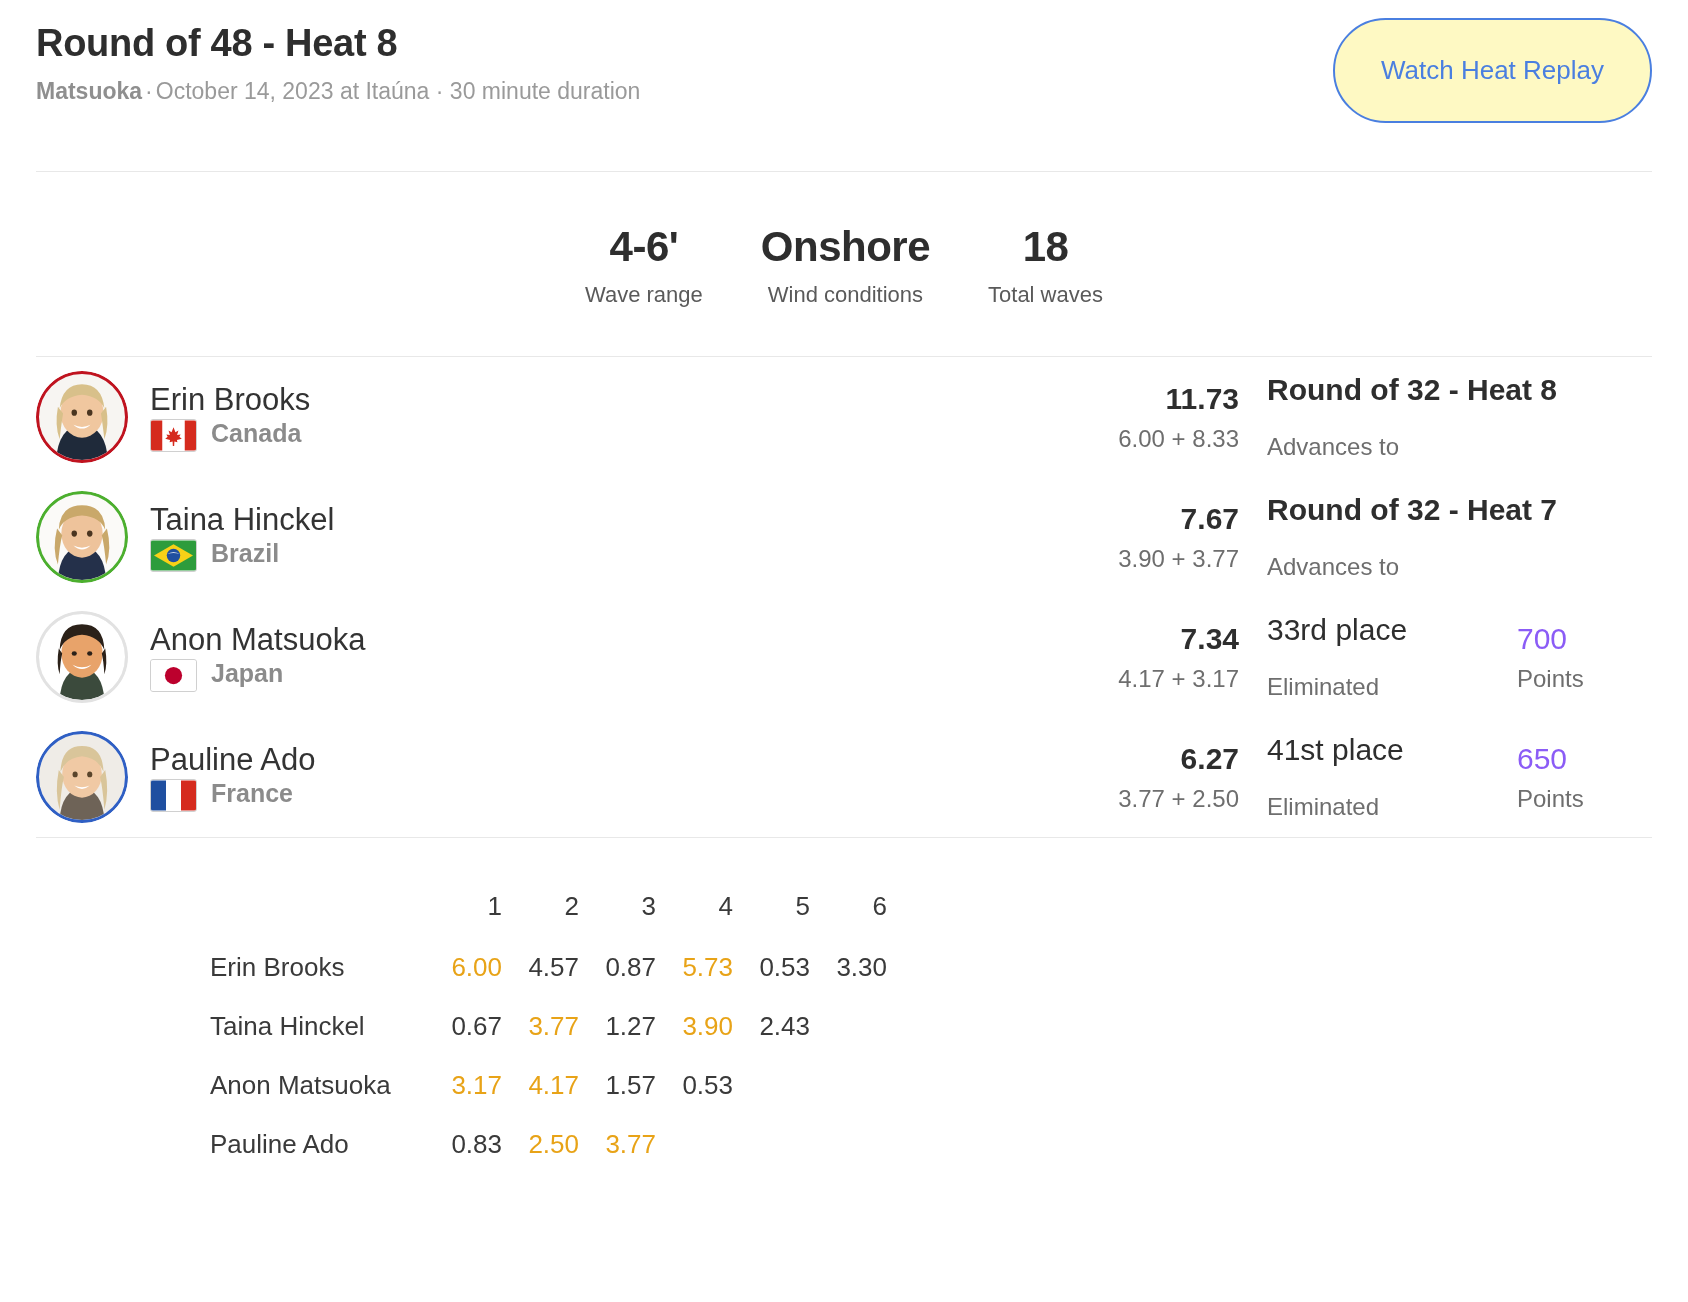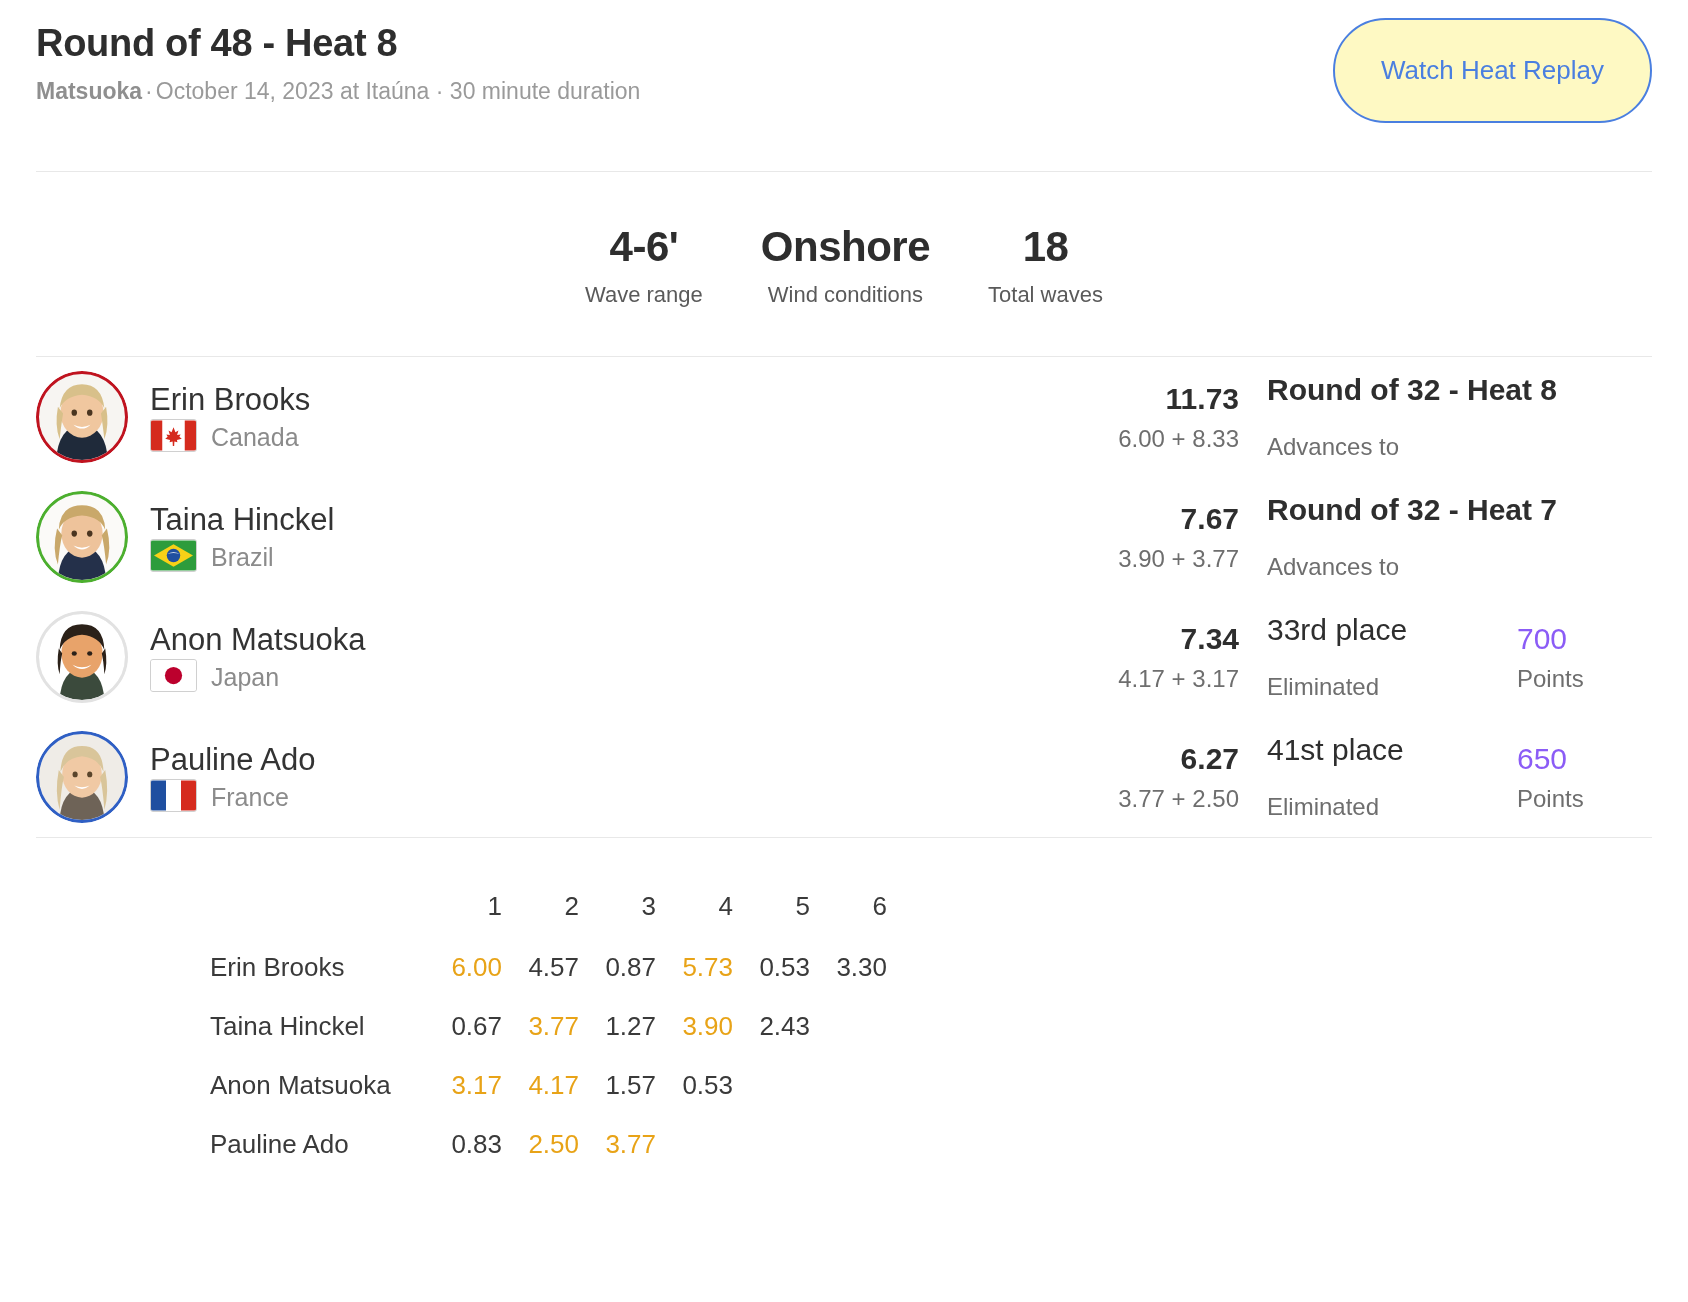--- a/index.html
+++ b/index.html
@@ -69,7 +69,7 @@
 
   .athlete-info { margin-left: 22px; flex: 1 1 auto; }
   .athlete-name { font-size: 31px; color: #333333; line-height: 1.15; }
-  .athlete-country { margin-top: 1px; display: flex; align-items: flex-end; }
+  .athlete-country { margin-top: 1px; display: flex; align-items: flex-start; font-weight: bold; }
   .flag {
     width: 47px; height: 33px; border: 1px solid #d0d0d0;
     border-radius: 3px; overflow: hidden; position: relative;

